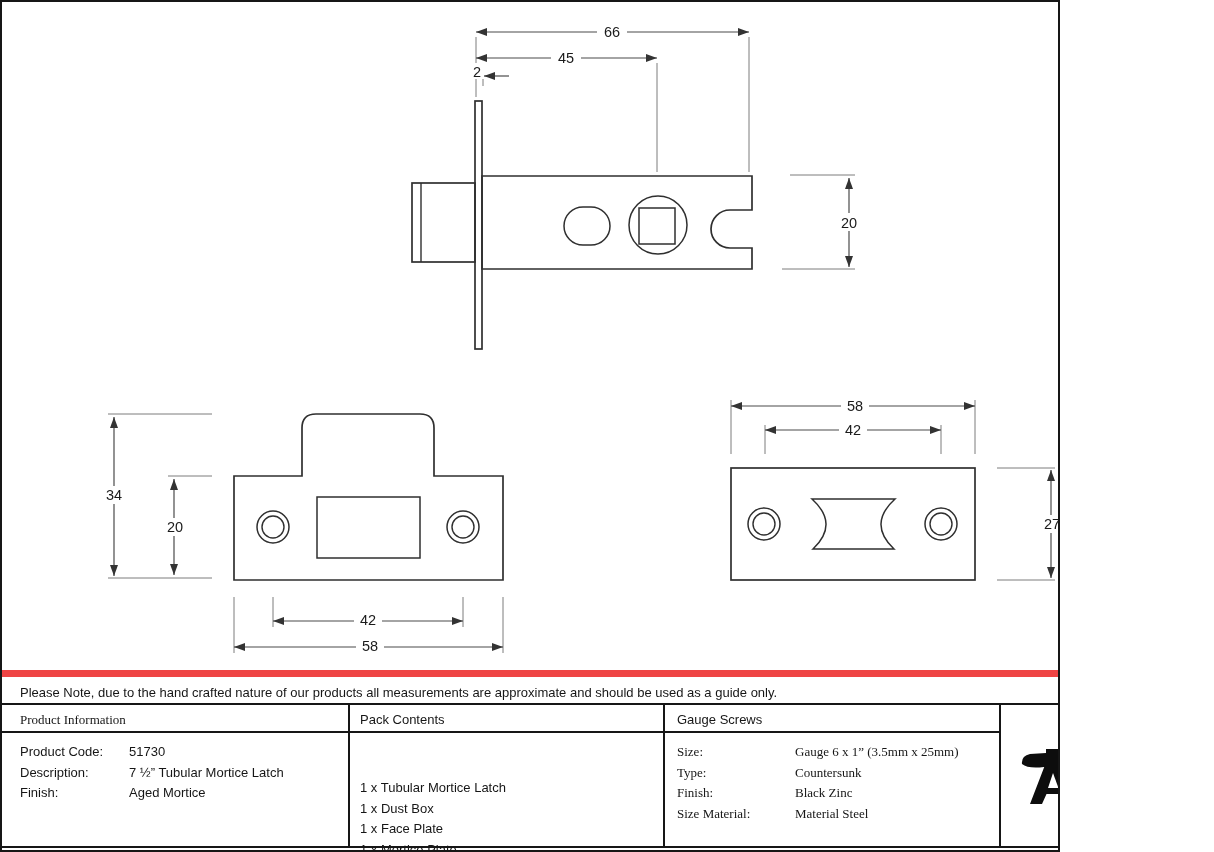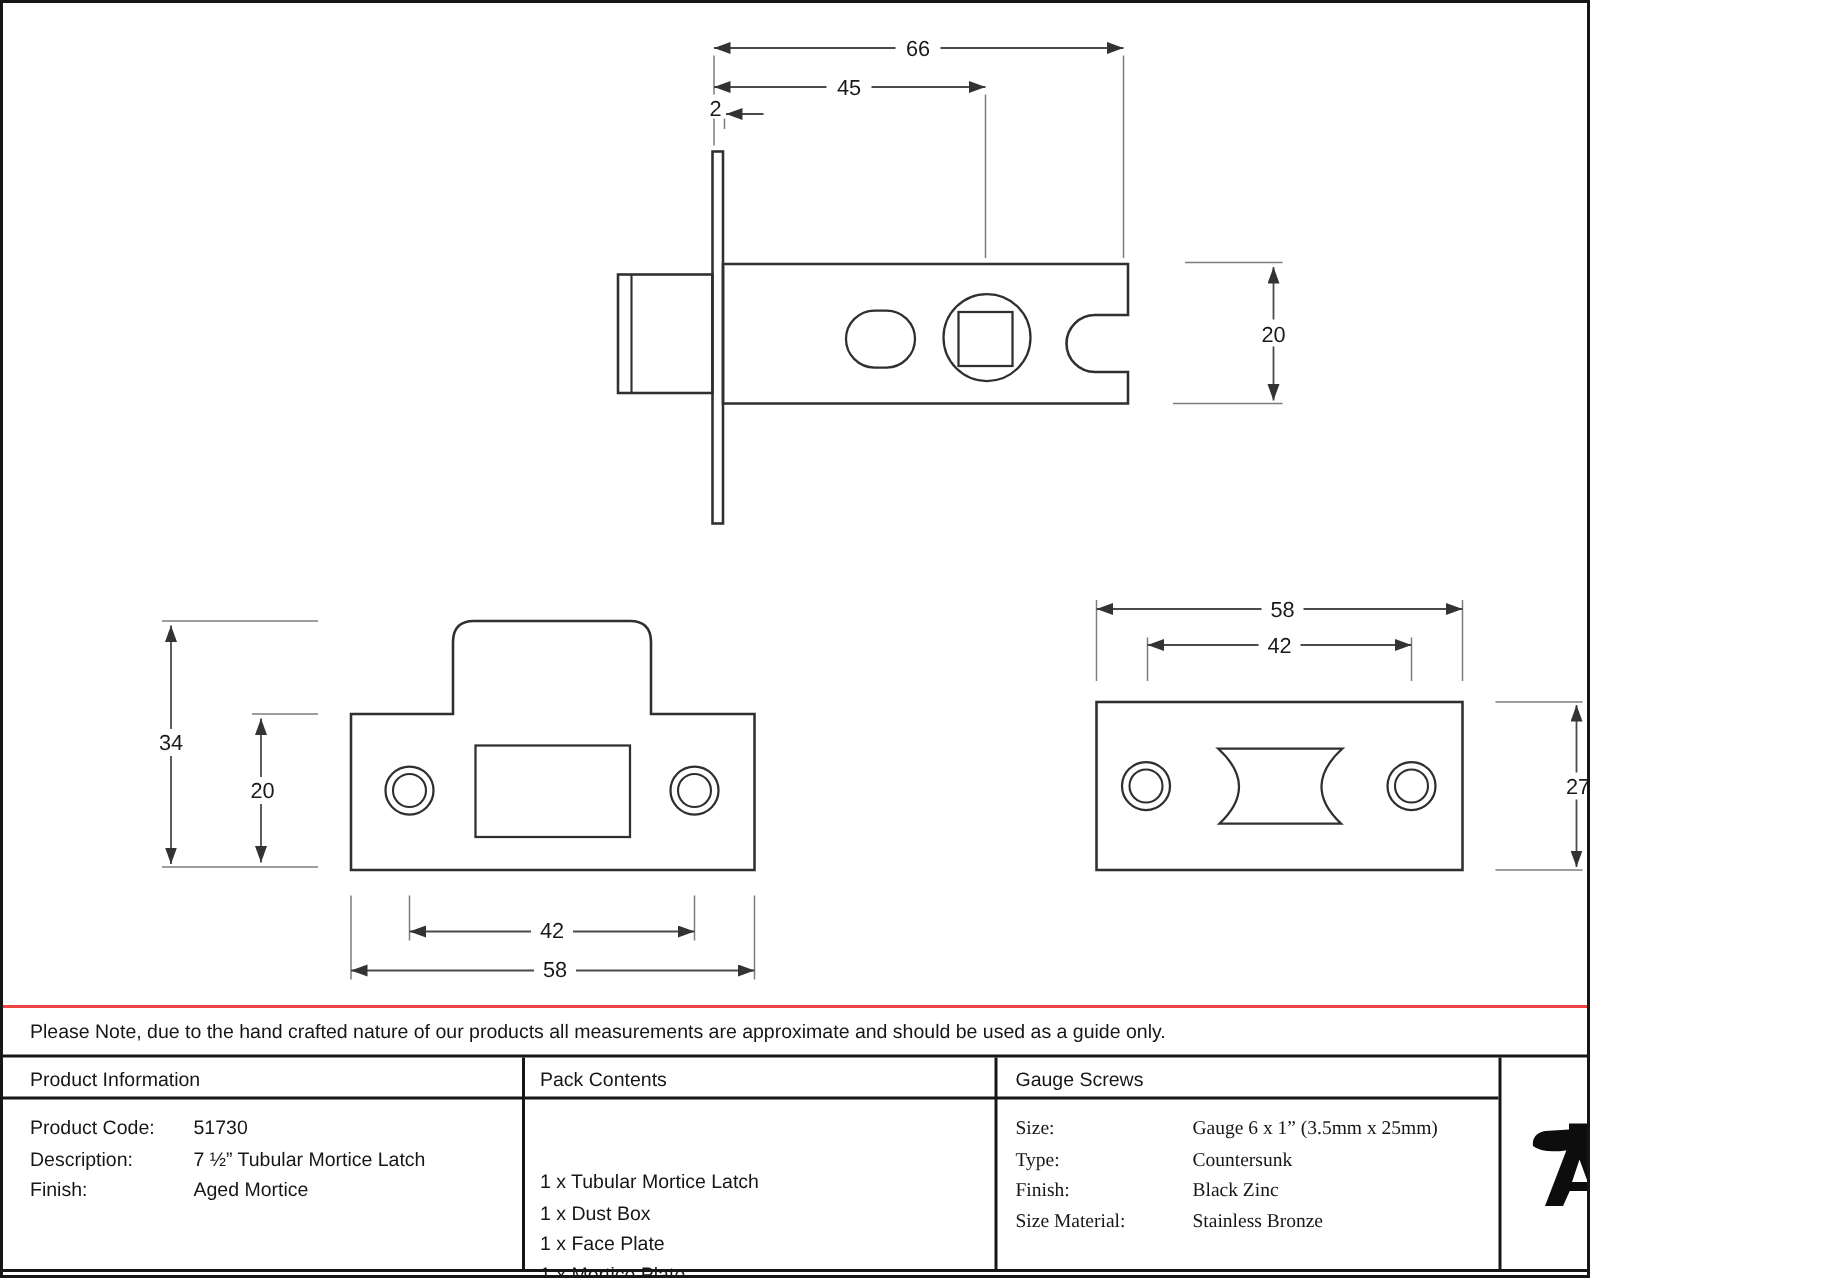--- a/index.html
+++ b/index.html
@@ -14,7 +14,7 @@
   
   .note-bar {
     position:absolute; left:0; right:0; top:668px; height:35px; box-sizing:border-box;
-    border-top:2px solid #ef4444; border-bottom:2px solid #161616;
+    border-top:7px solid #ef4444; border-bottom:2px solid #161616;
     line-height:31px; padding-left:18px; font-size:13px;
   }
 

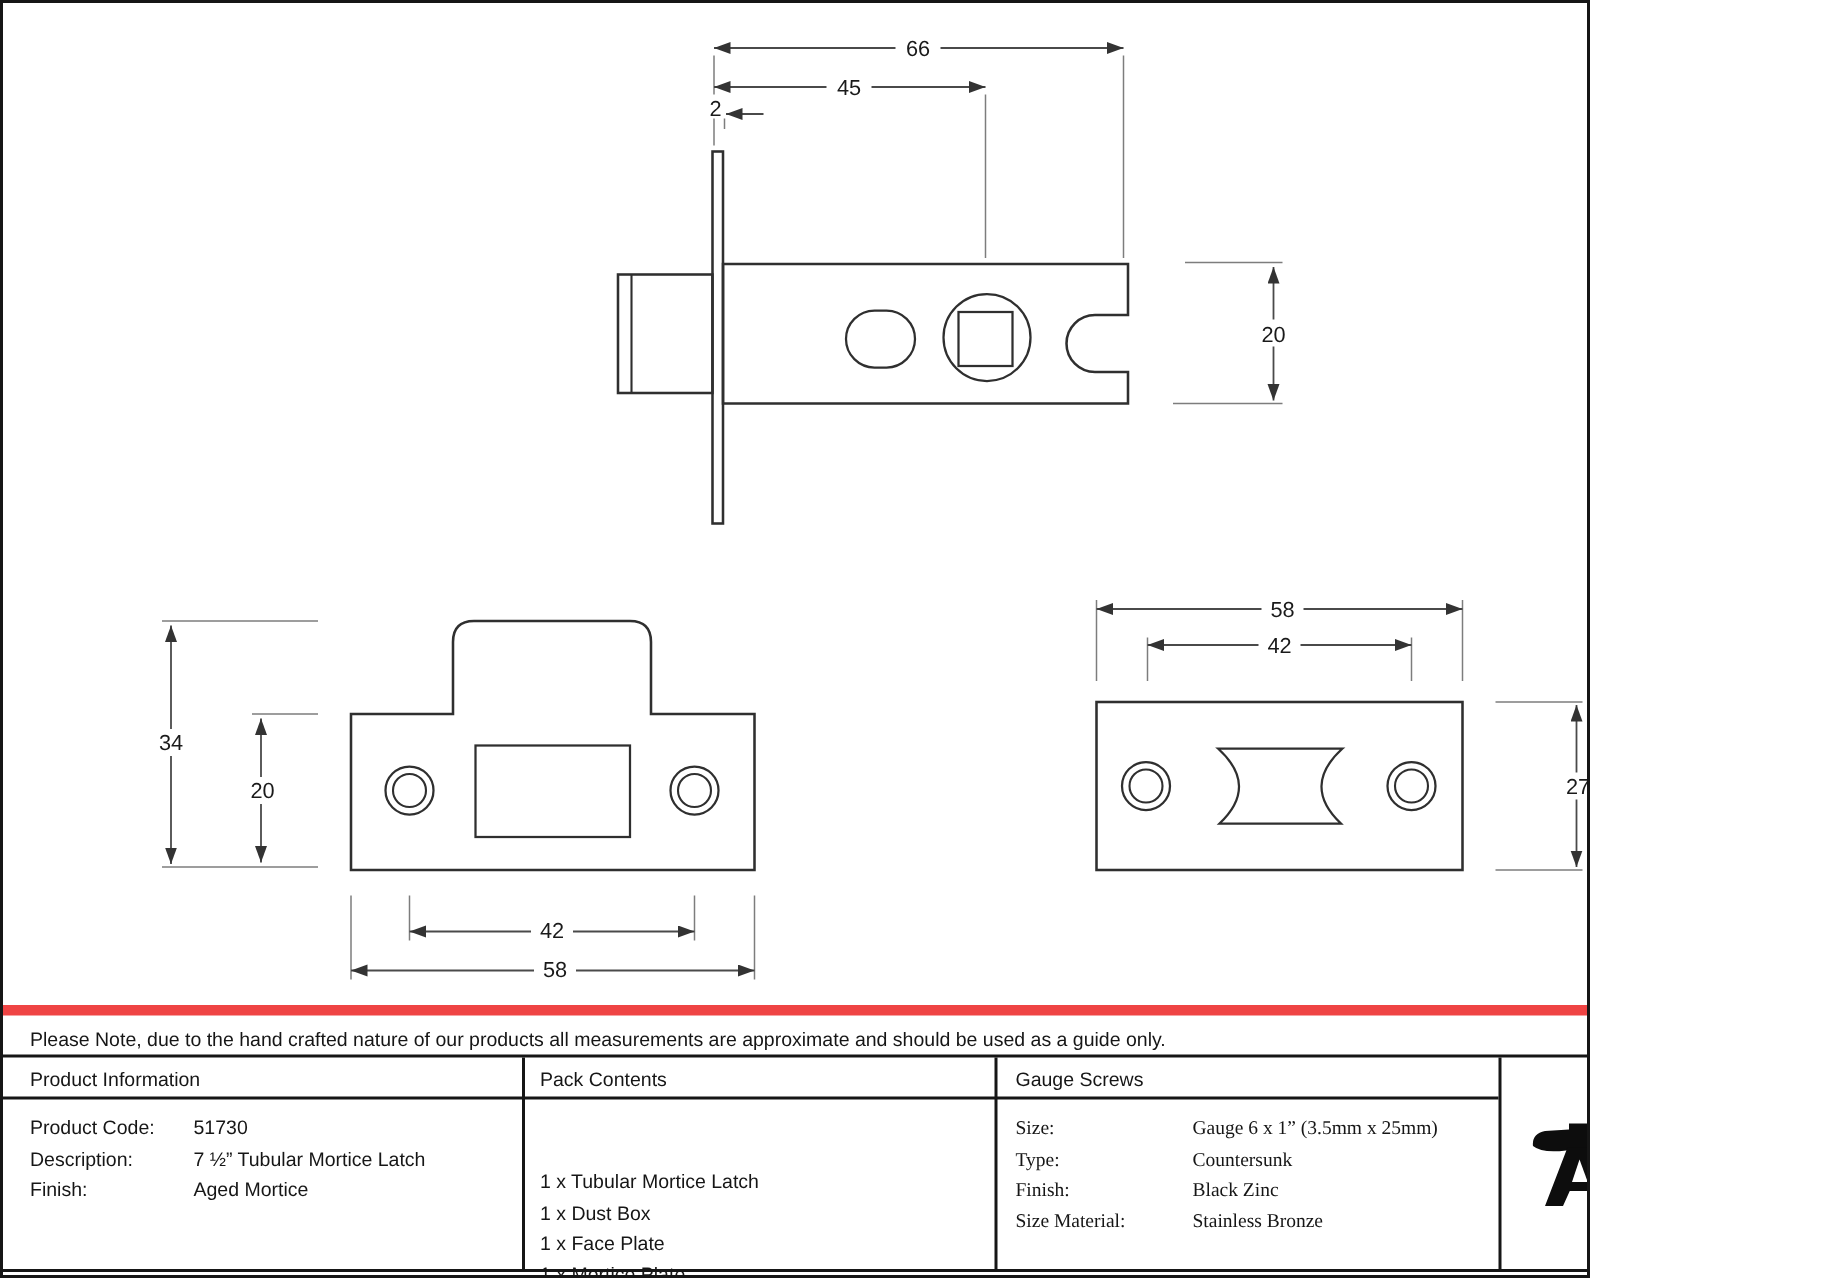--- a/index.html
+++ b/index.html
@@ -164,7 +164,7 @@
   <div class="hline" style="left:0; top:729px; width:997px;"></div>
   <div class="hline" style="left:0; top:844px; width:1214px;"></div>
 
-  <div class="thead" style="left:18px;">Product Information</div>
+  <div class="thead" style="left:18px;font-family:Liberation Serif, serif;">Product Information</div>
   <div class="thead" style="left:358px;">Pack Contents</div>
   <div class="thead" style="left:675px;">Gauge Screws</div>
 

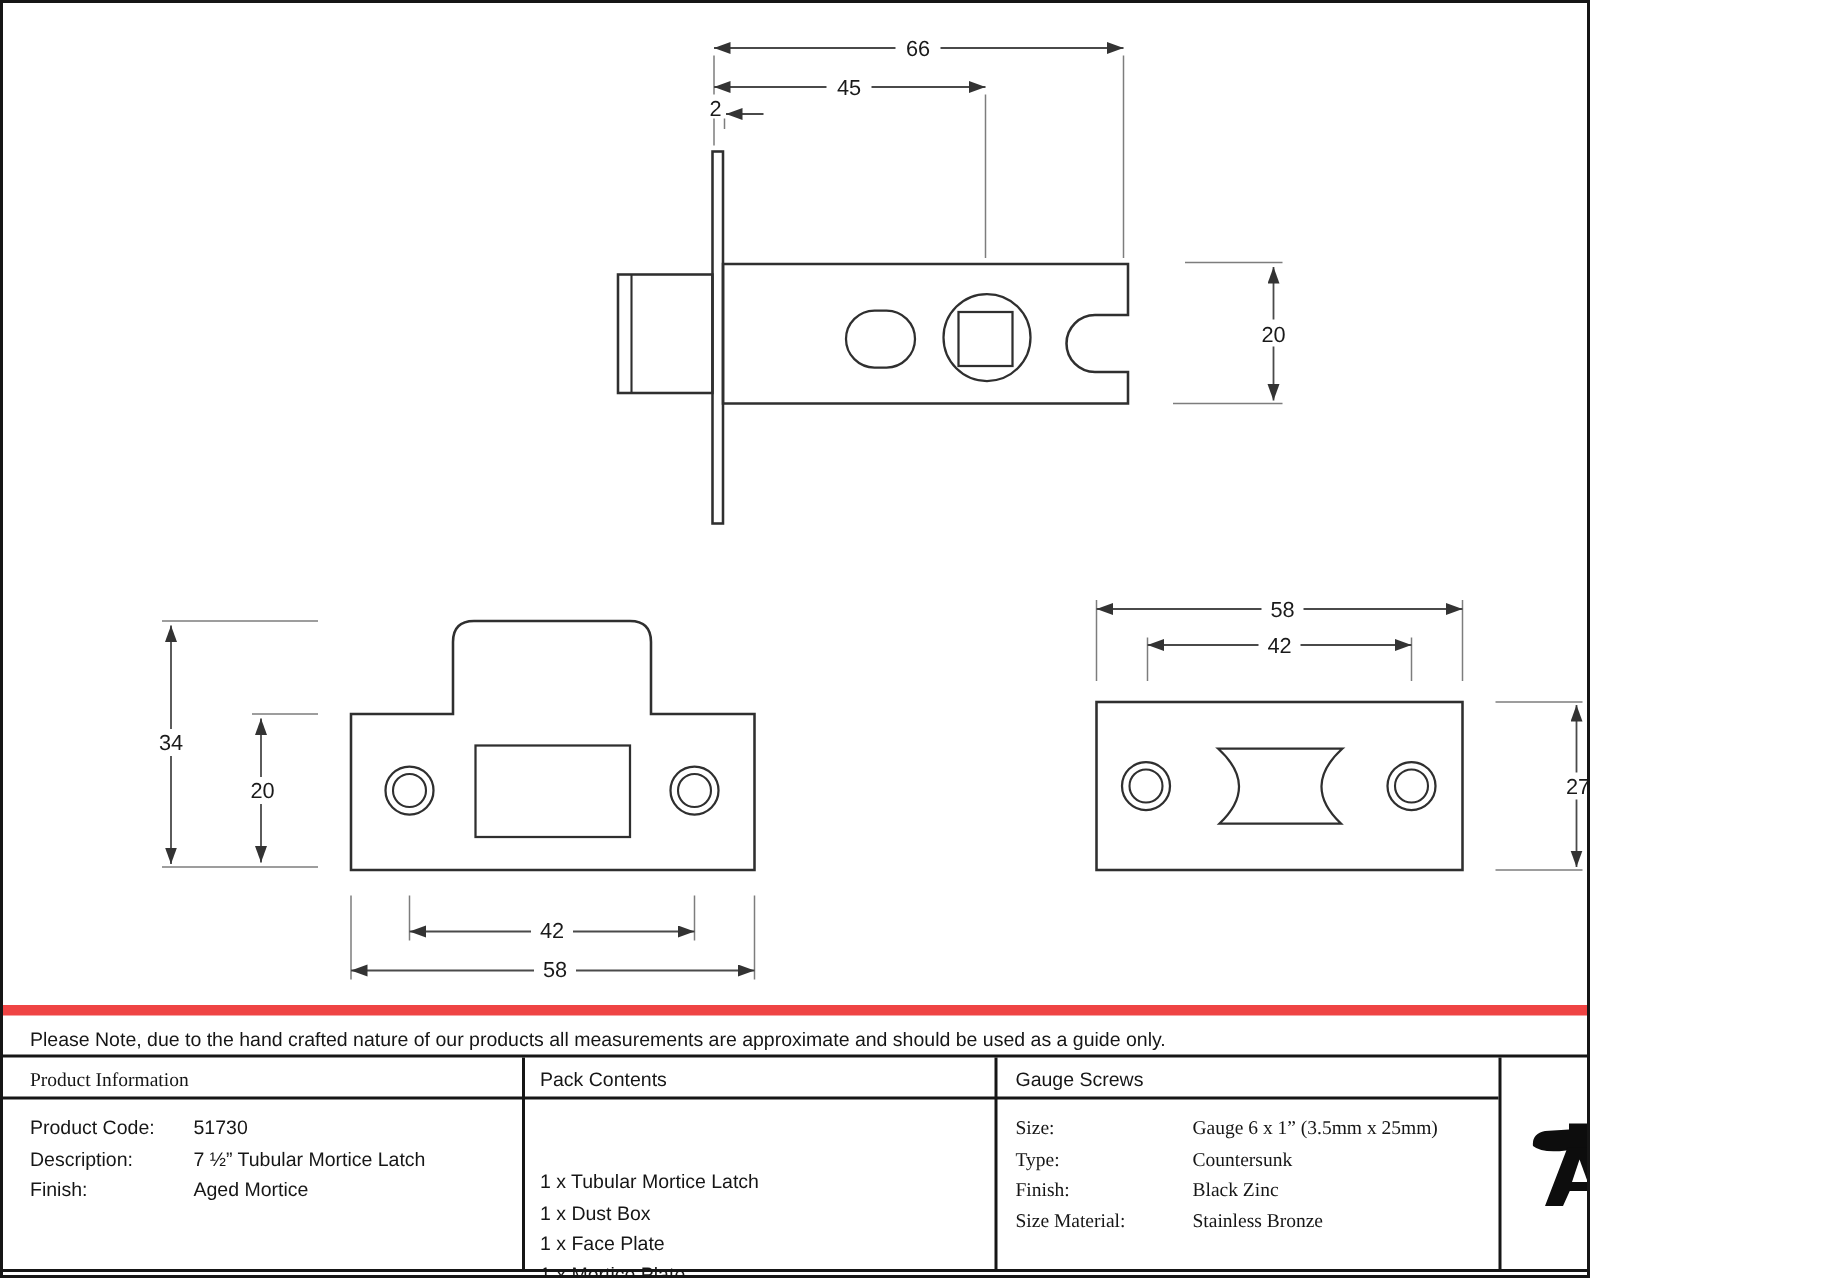--- a/index.html
+++ b/index.html
@@ -206,7 +206,7 @@
     </div>
     <div class="trow">
       <span>Size Material:</span>
-      <span class="val">Stainless Bronze</span>
+      <span class="val">Material Steel</span>
     </div>
   </div>
 

